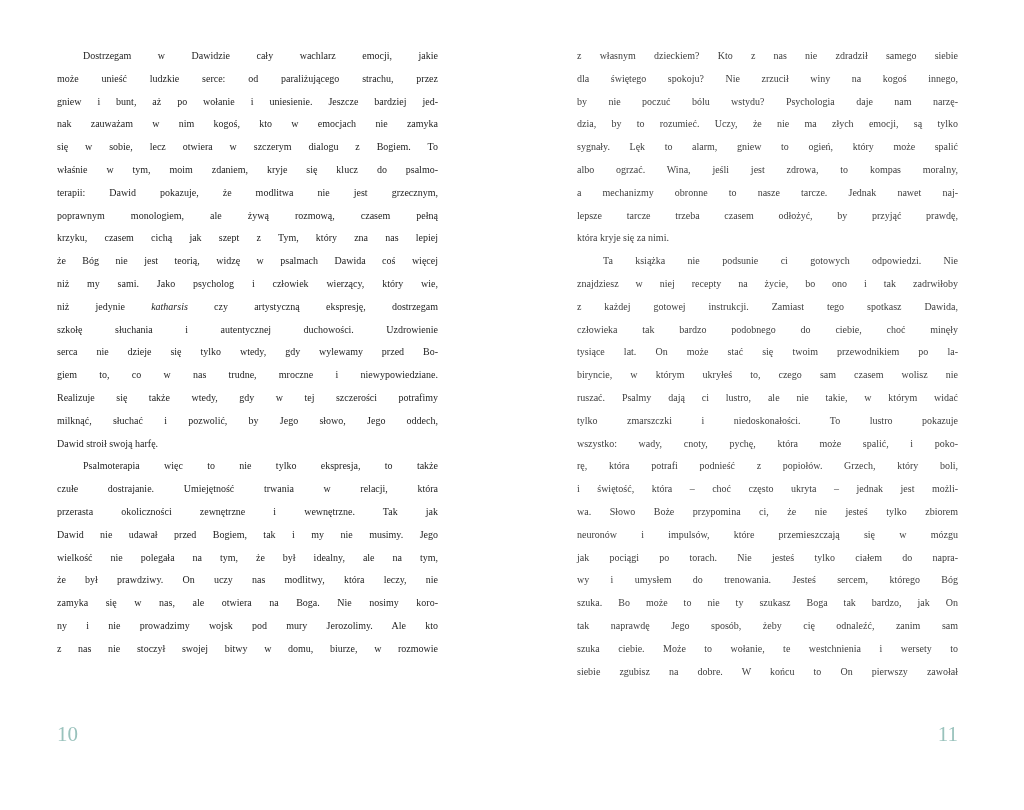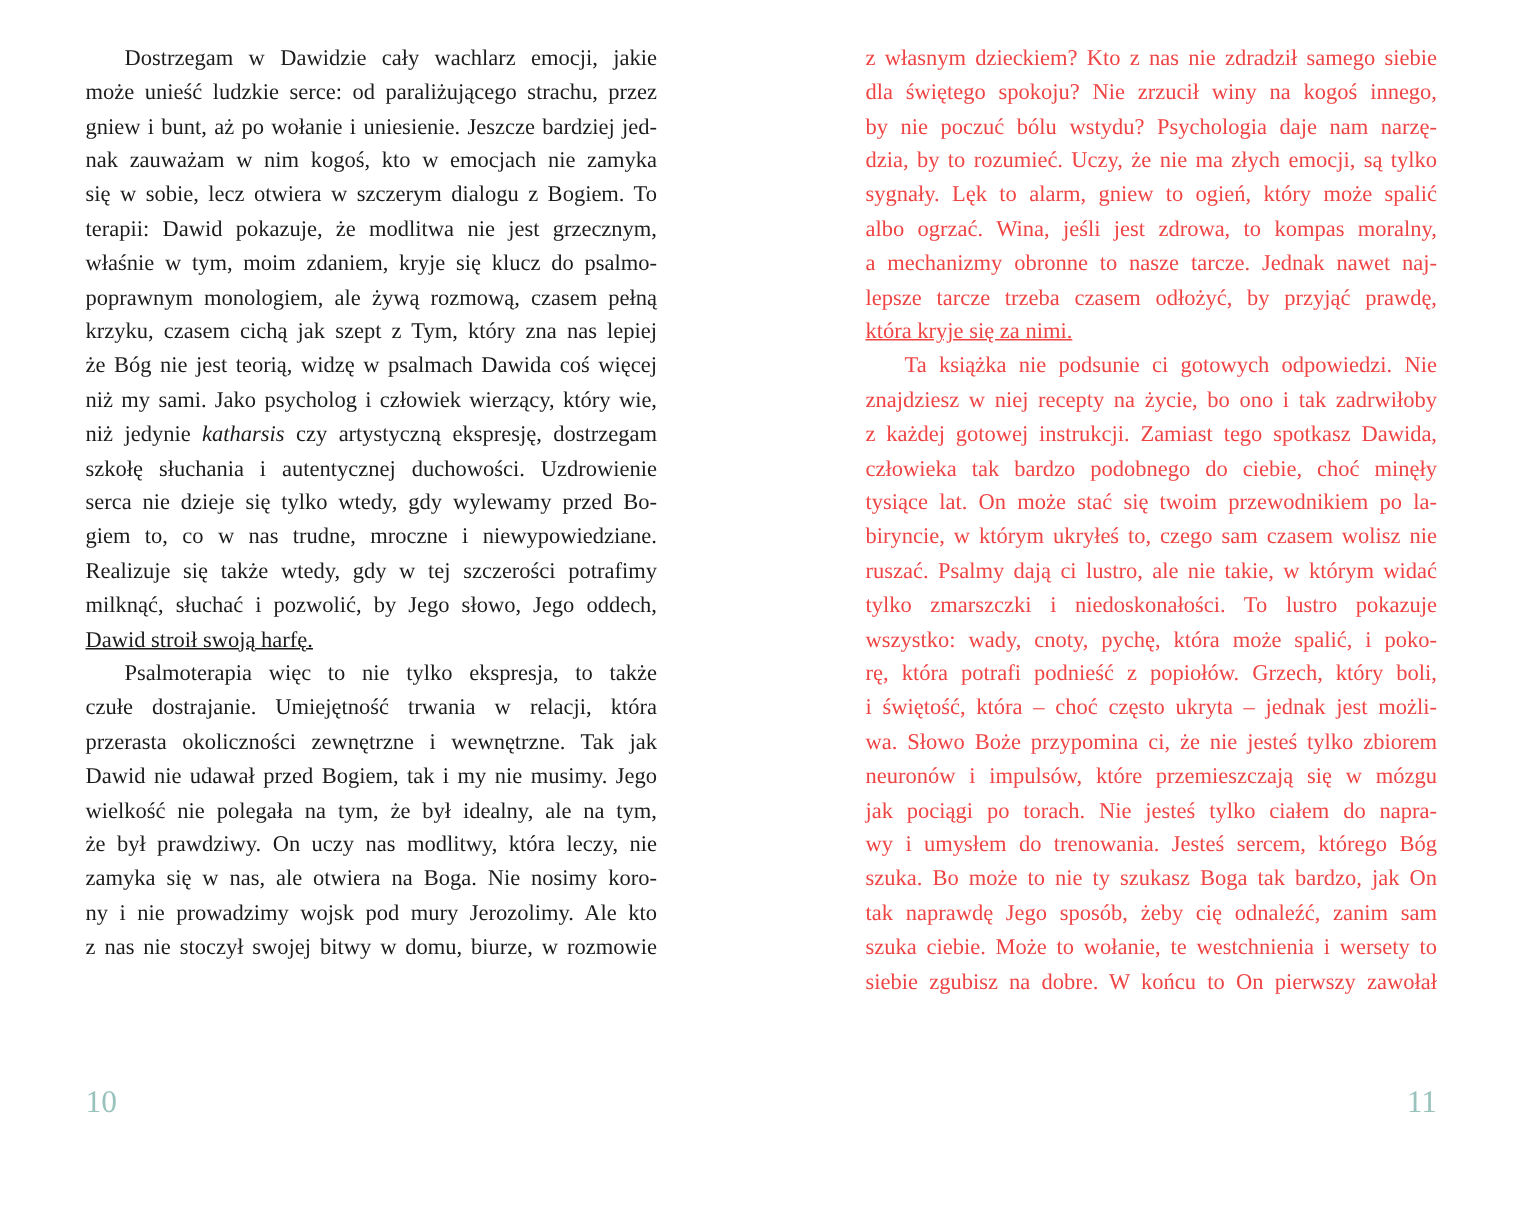--- a/index.html
+++ b/index.html
@@ -29,10 +29,10 @@
   .page-right { left: 512px; }
   .text-column {
     position: absolute;
-    top: 28px;
+    top: 45px;
     width: 381px;
     color: #1c1c1c;
-    font-size: 15px;
+    font-size: 10px;
     line-height: 22.8px;
     letter-spacing: 0;
   }

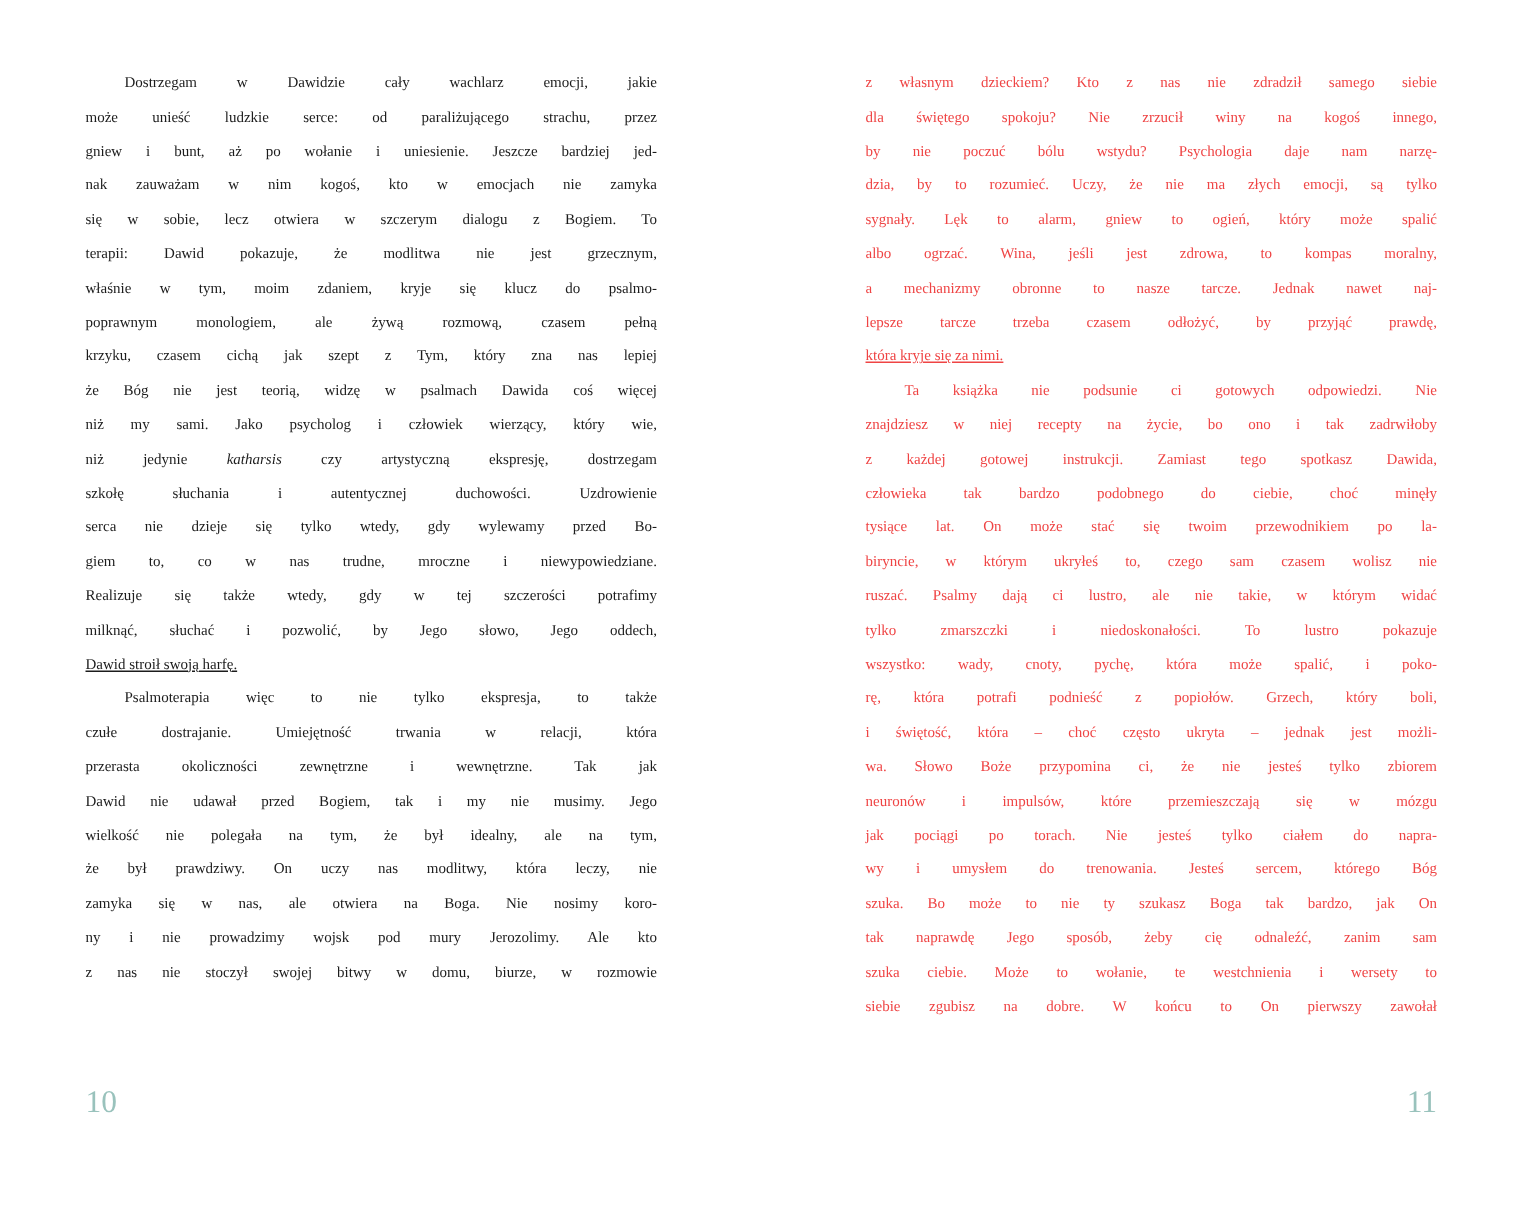--- a/index.html
+++ b/index.html
@@ -97,7 +97,7 @@
   </section>
 
   <section class="page page-right">
-    <div class="text-column" id="right-column" style="color: #ef4444;">
+    <div class="text-column" id="right-column" style="color: #404040;">
         <div class="line">z własnym dzieckiem? Kto z nas nie zdradził samego siebie</div>
         <div class="line">dla świętego spokoju? Nie zrzucił winy na kogoś innego,</div>
         <div class="line">by nie poczuć bólu wstydu? Psychologia daje nam narzę-</div>

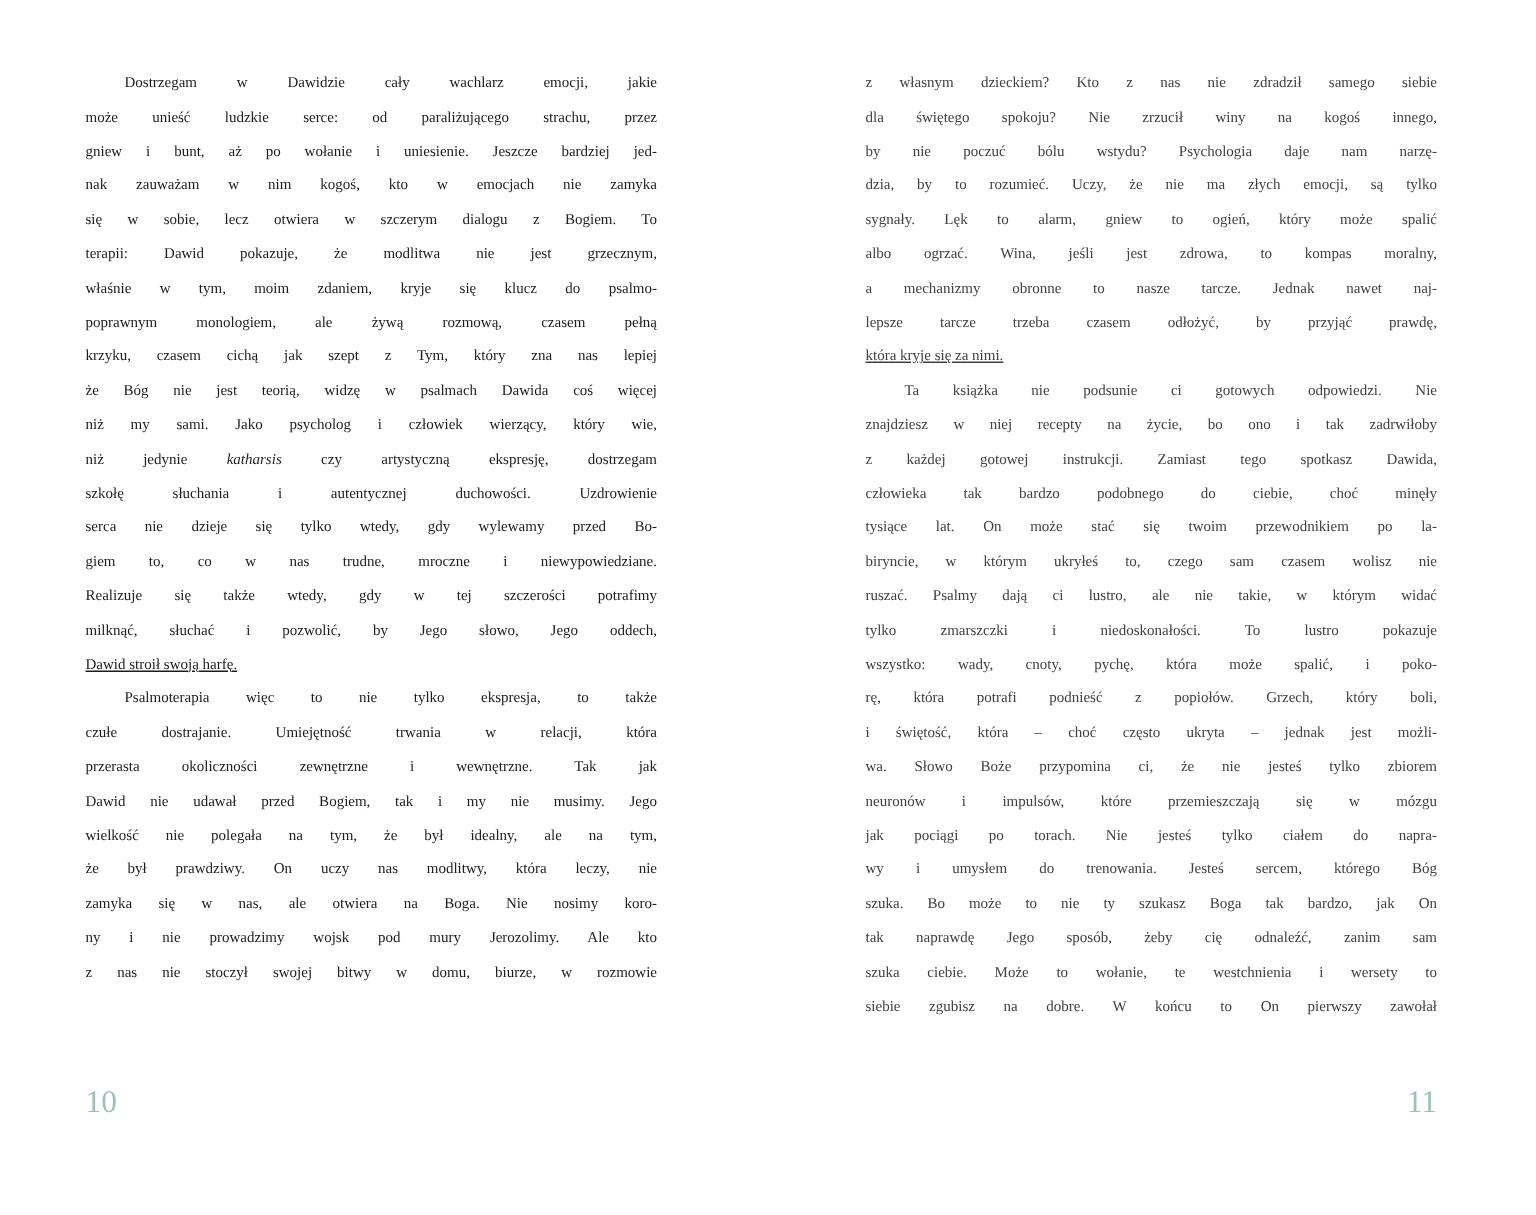--- a/index.html
+++ b/index.html
@@ -70,8 +70,8 @@
         <div class="line">gniew i bunt, aż po wołanie i uniesienie. Jeszcze bardziej jed-</div>
         <div class="line">nak zauważam w nim kogoś, kto w emocjach nie zamyka</div>
         <div class="line">się w sobie, lecz otwiera w szczerym dialogu z Bogiem. To</div>
+        <div class="line">właśnie w tym, moim zdaniem, kryje się klucz do psalmo-</div>
         <div class="line">terapii: Dawid pokazuje, że modlitwa nie jest grzecznym,</div>
-        <div class="line">właśnie w tym, moim zdaniem, kryje się klucz do psalmo-</div>
         <div class="line">poprawnym monologiem, ale żywą rozmową, czasem pełną</div>
         <div class="line">krzyku, czasem cichą jak szept z Tym, który zna nas lepiej</div>
         <div class="line">że Bóg nie jest teorią, widzę w psalmach Dawida coś więcej</div>

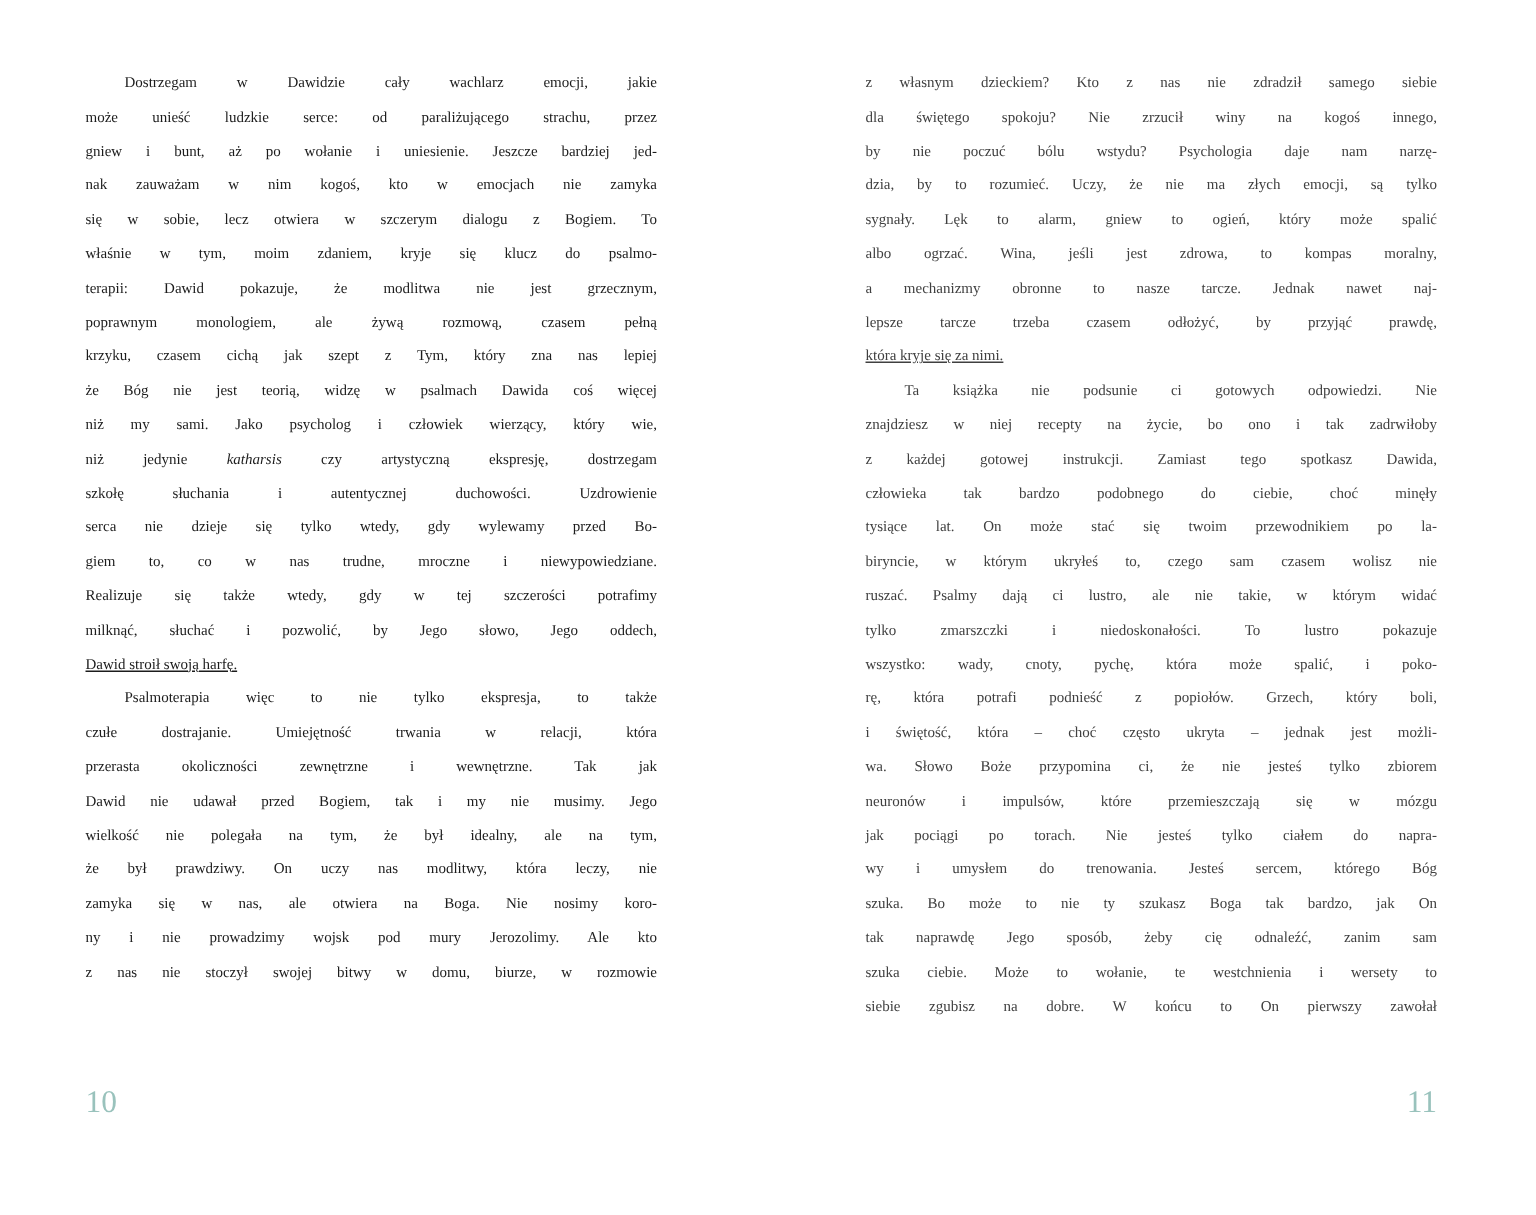--- a/index.html
+++ b/index.html
@@ -44,7 +44,7 @@
     white-space: normal;
     min-height: 22.8px;
   }
-  .line.para-end { text-align-last: left; text-decoration: underline; }
+  .line.para-end { text-align-last: left; }
   .line.indent   { text-indent: 26px; }
   .line i { font-style: italic; }
   .folio {

